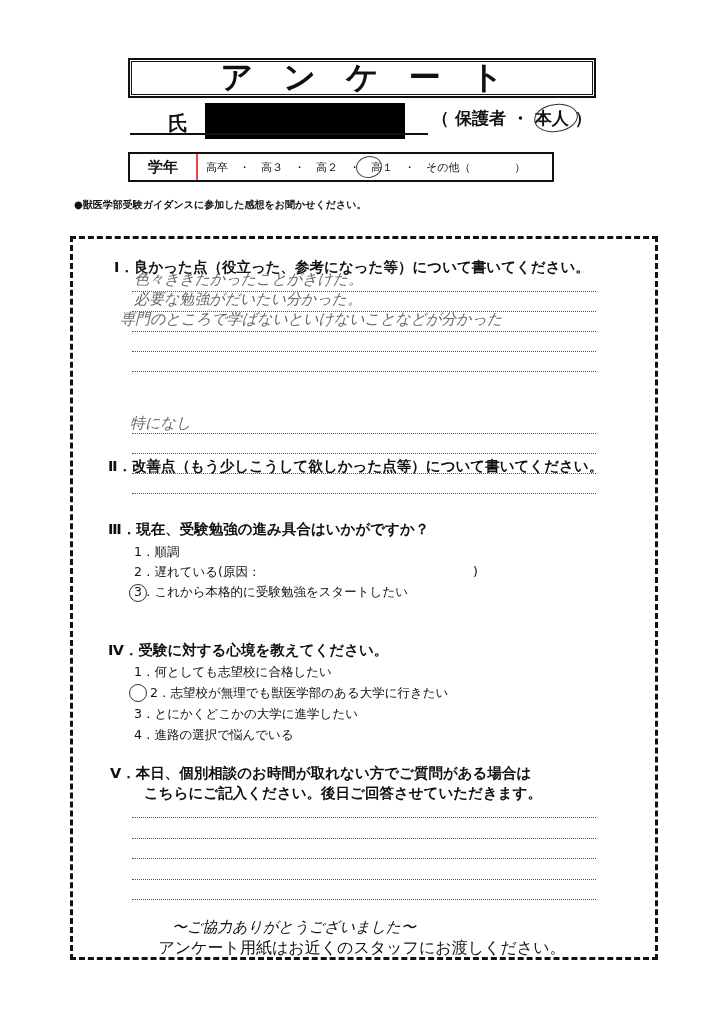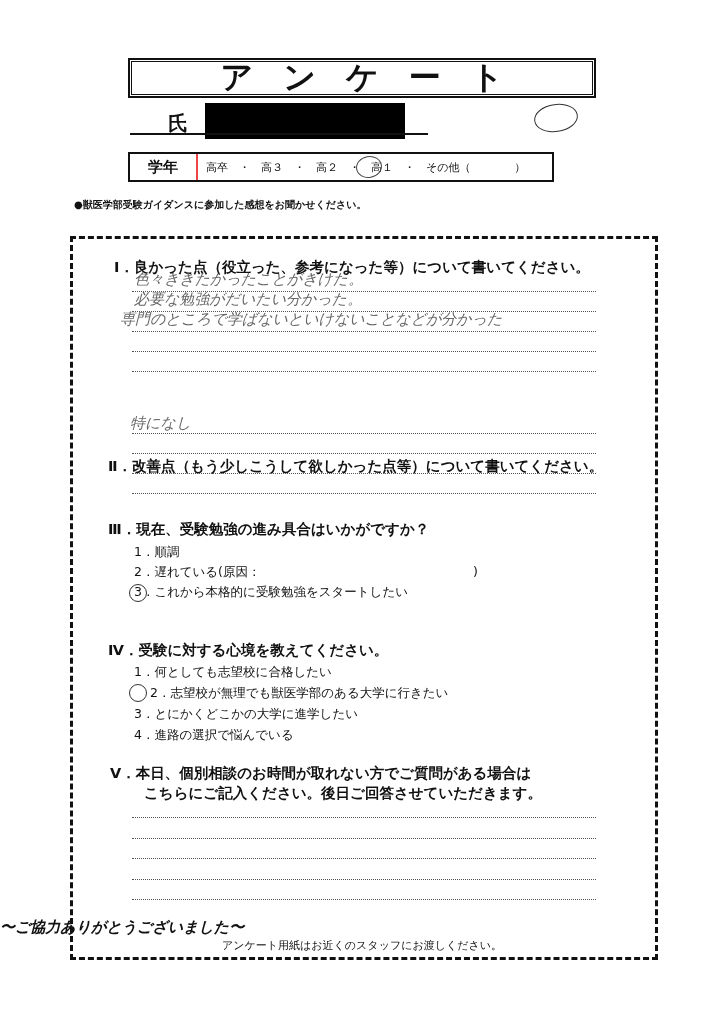--- a/index.html
+++ b/index.html
@@ -51,6 +51,7 @@
   <span class="name-label">氏 名:</span>
   <div class="name-redact"></div>
   <div class="name-line"></div>
+  <span class="role-text">（ 保護者 ・ 本人 ）</span>
   <div class="role-circle"></div>
 </div>
 

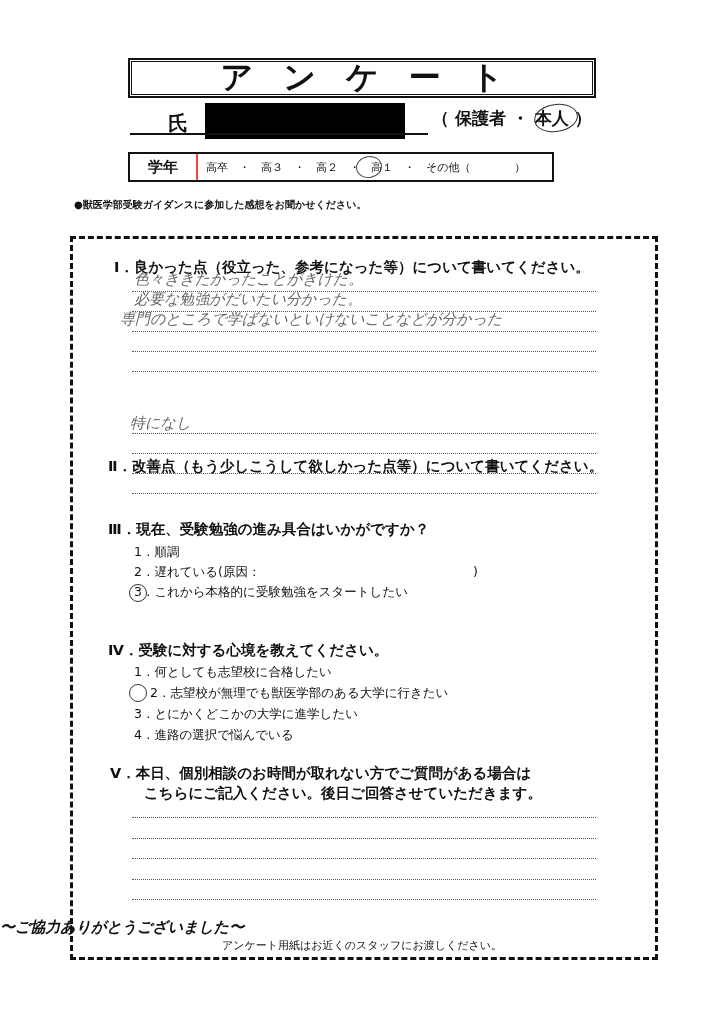--- a/index.html
+++ b/index.html
@@ -37,7 +37,7 @@
           font-style:italic; white-space:pre; }
   .opt { position:absolute; font-size:12.5px; white-space:pre; }
   .circle-num { position:absolute; width:16px; height:16px; border:1.4px solid #333; border-radius:50%; }
-  .thanks { left:0; width:588px; font-size:15px; font-weight:bold; font-style:italic; }
+  .thanks { left:0; width:588px; text-align:center; font-size:15px; font-weight:normal; font-style:italic; }
   .thanks-sub { left:0; width:724px; text-align:center; font-size:11px; }
 </style>
 </head>

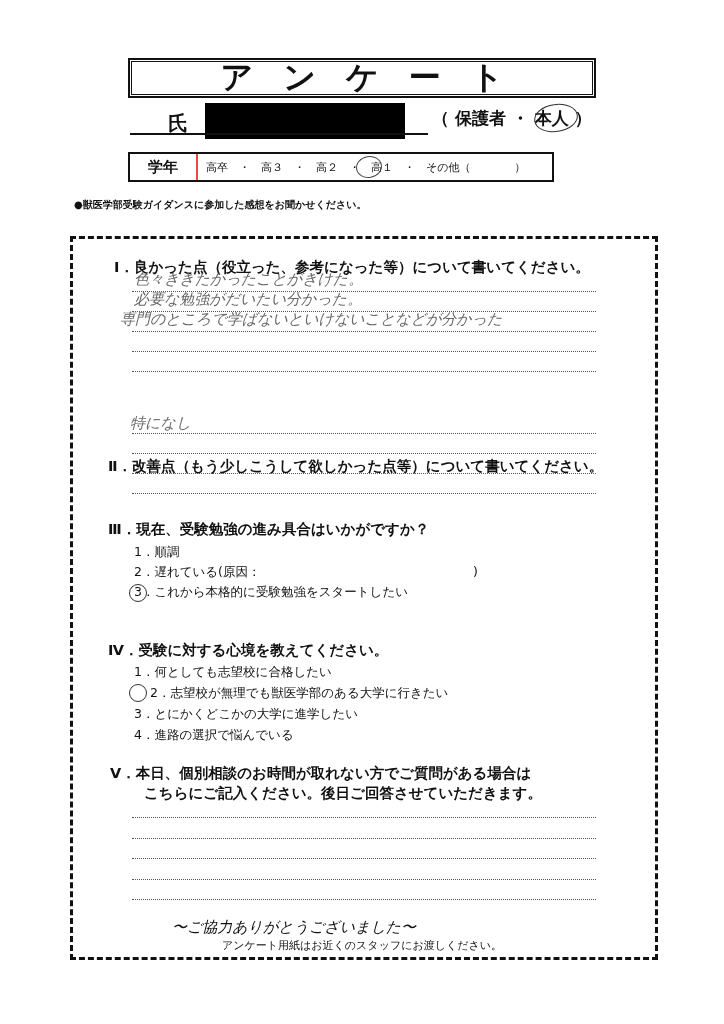--- a/index.html
+++ b/index.html
@@ -38,7 +38,7 @@
   .opt { position:absolute; font-size:12.5px; white-space:pre; }
   .circle-num { position:absolute; width:16px; height:16px; border:1.4px solid #333; border-radius:50%; }
   .thanks { left:0; width:588px; text-align:center; font-size:15px; font-weight:normal; font-style:italic; }
-  .thanks-sub { left:0; width:724px; text-align:center; font-size:11px; }
+  .thanks-sub { left:0; width:724px; text-align:center; font-size:16px; }
 </style>
 </head>
 <body>

